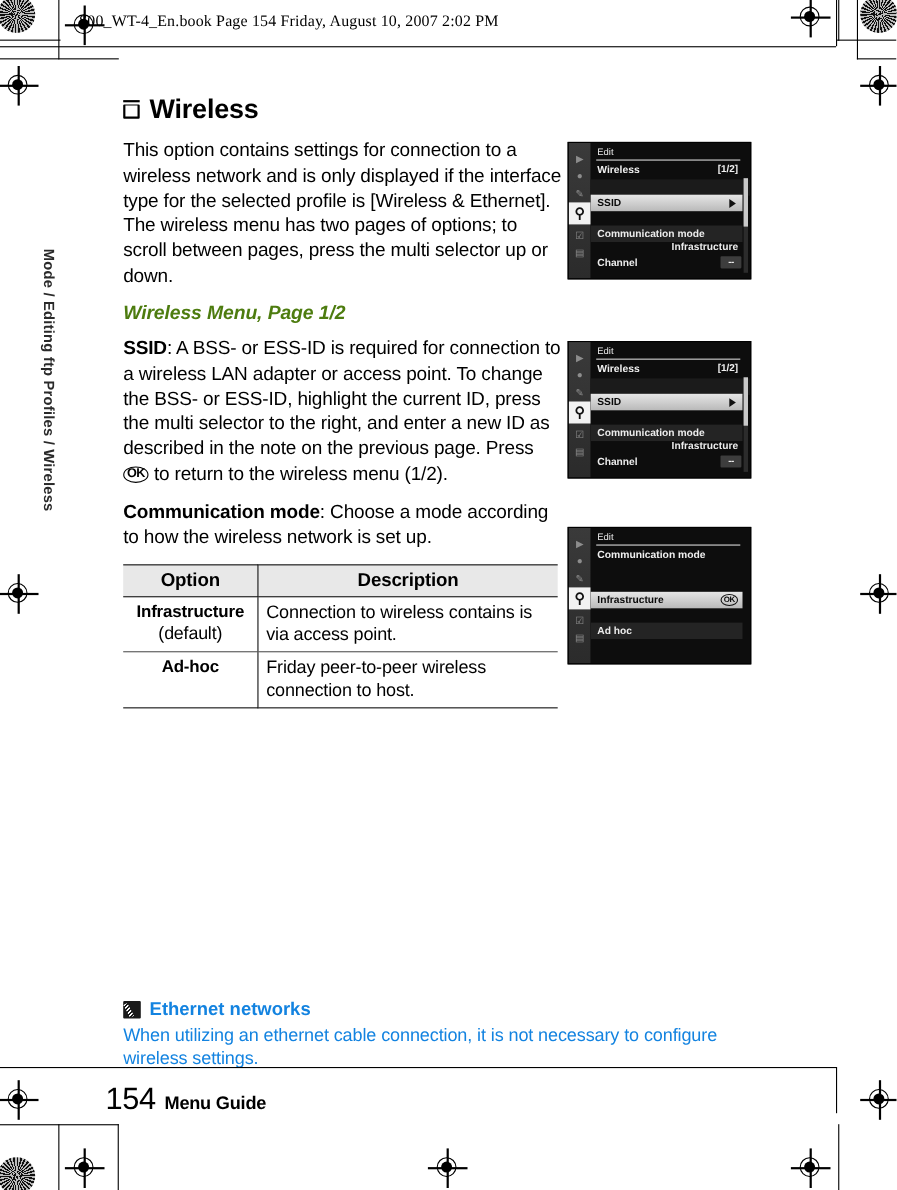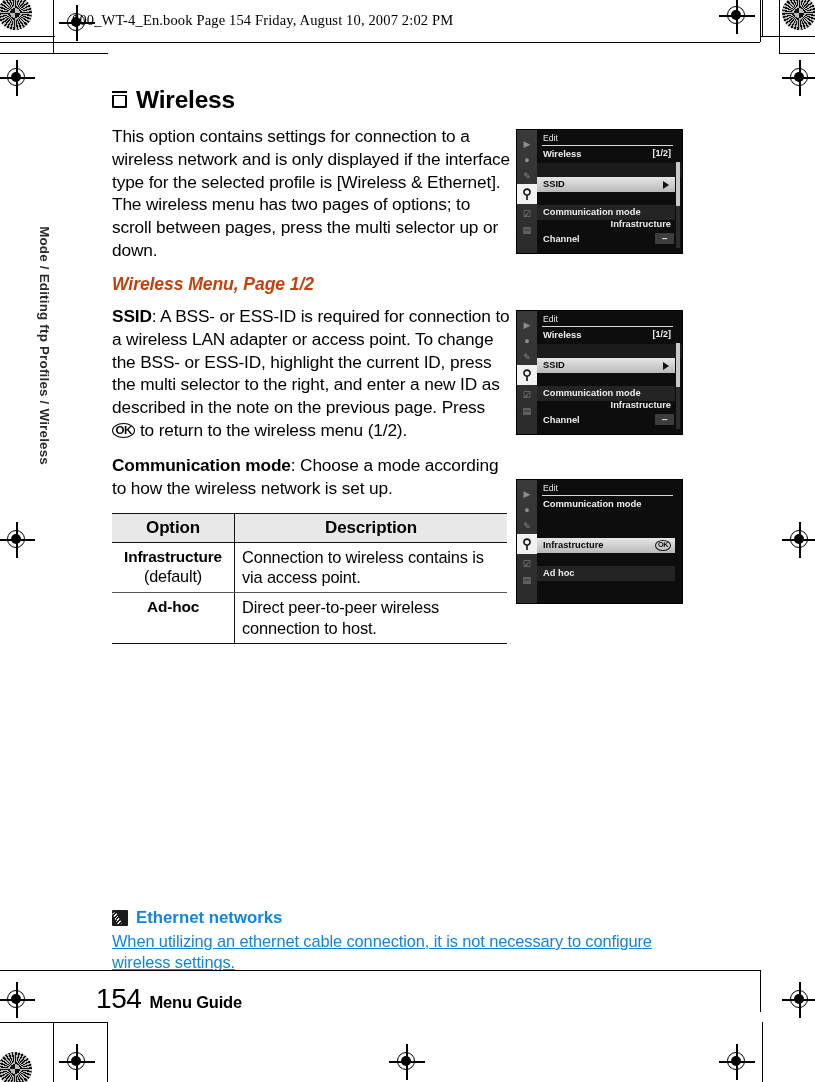--- a/index.html
+++ b/index.html
@@ -142,7 +142,7 @@
     font-style: italic;
     font-weight: 700;
     letter-spacing: -.1px;
-    color: #c2410c;
+    color: #4d7c0f;
   }
 
   .term { font-weight: 700; }

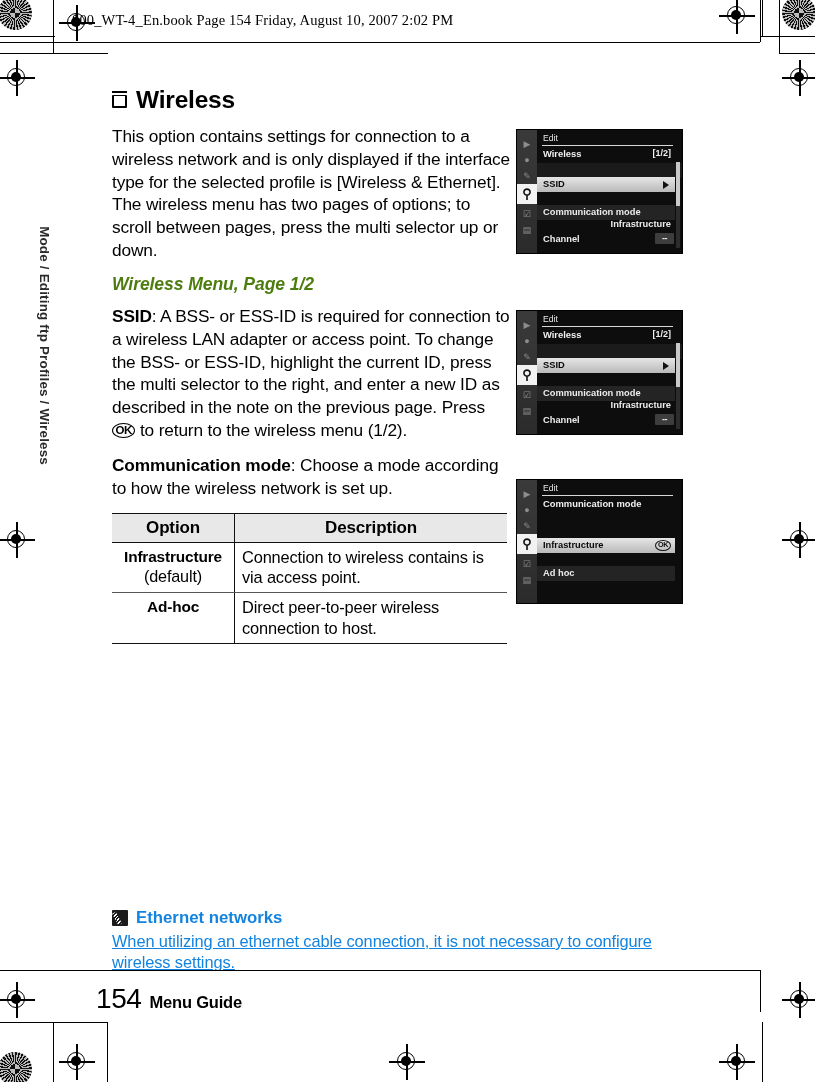--- a/index.html
+++ b/index.html
@@ -502,7 +502,7 @@
         <td class="optname">
           <span>Ad-hoc</span>
         </td>
-        <td>Direct peer-to-peer wireless connection to host.</td>
+        <td>Friday peer-to-peer wireless connection to host.</td>
       </tr>
     </tbody>
   </table>

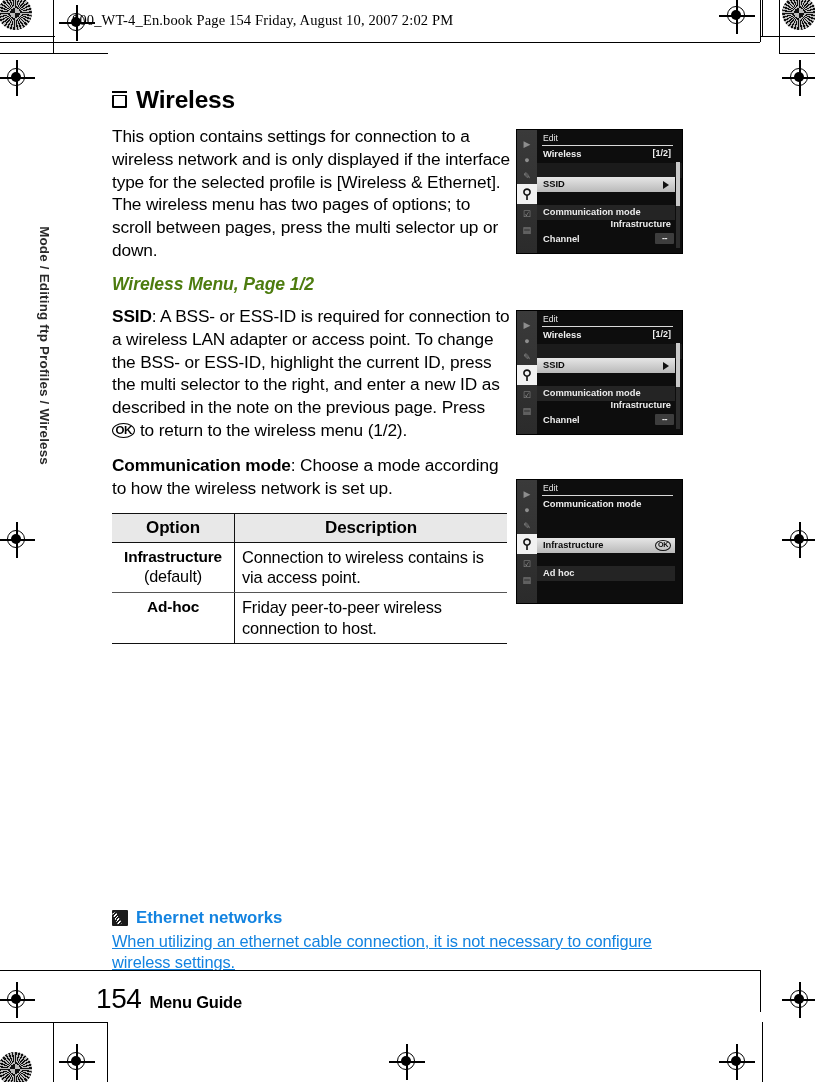--- a/index.html
+++ b/index.html
@@ -352,7 +352,6 @@
     line-height: 1.3;
     color: #1383e0;
     letter-spacing: -.1px;
-    text-decoration: underline;
   }
 
   

